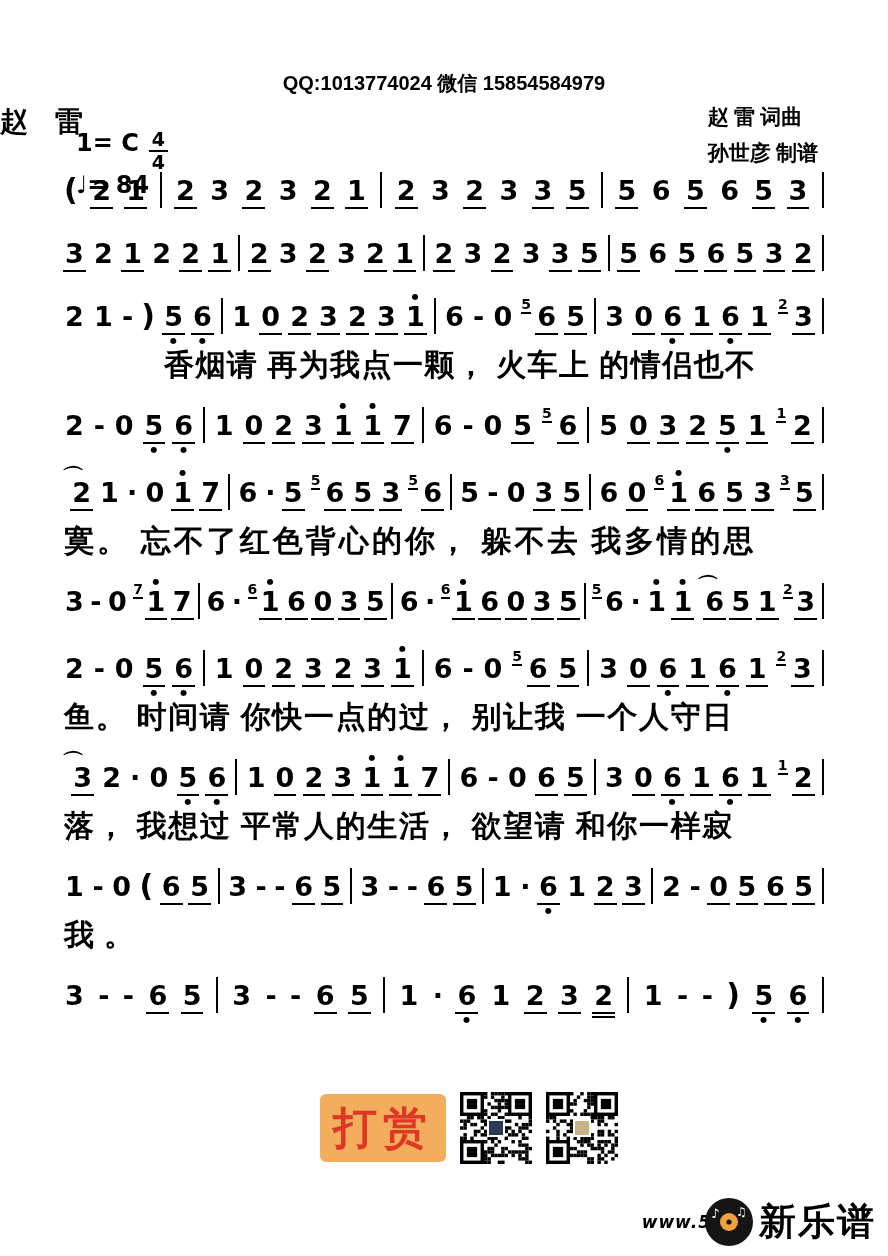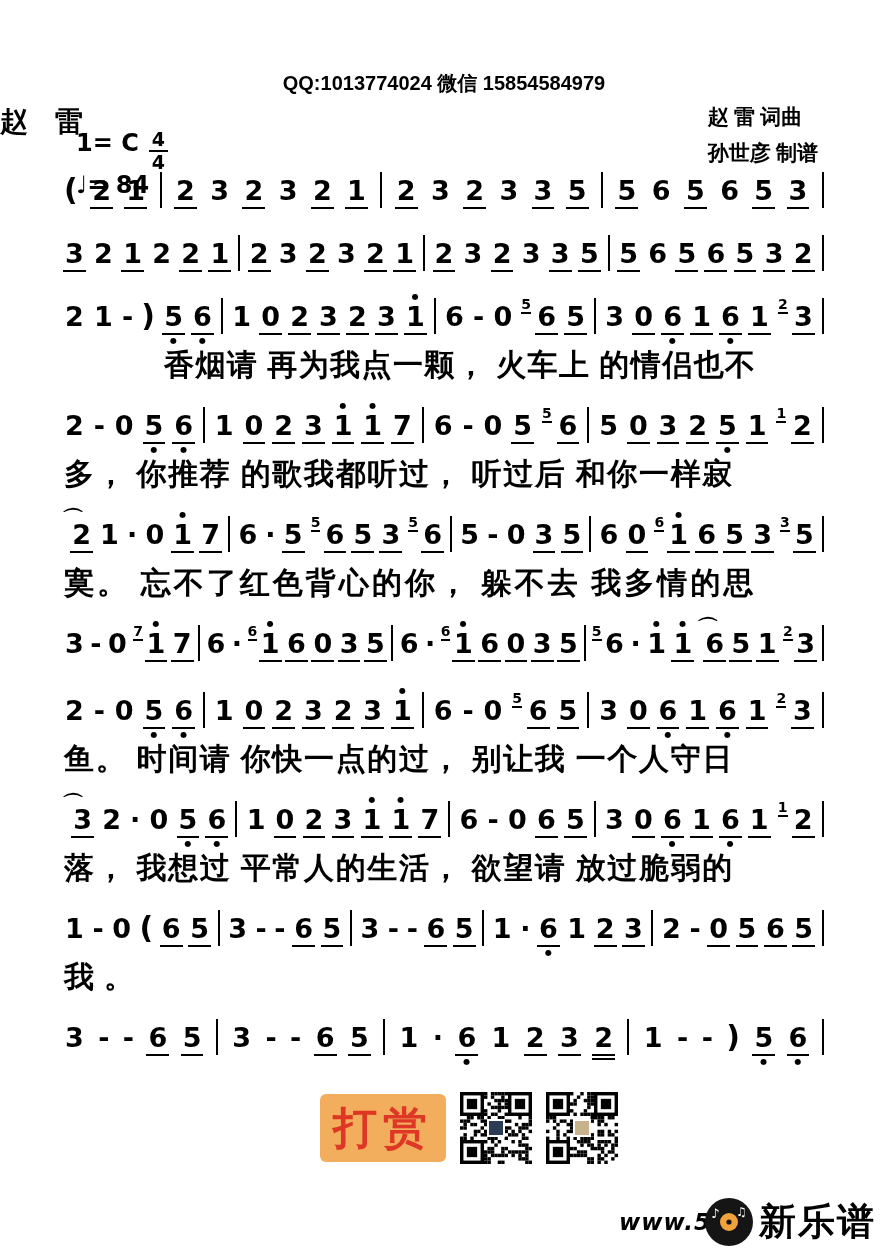--- a/index.html
+++ b/index.html
@@ -216,7 +216,6 @@
           <span class="note"><span class="d">2</span><span class="ul u1"></span></span>
           <span class="bar"></span>
         </div>
-        <div class="lyrics" style="padding-left: 0px; letter-spacing: 1.66667px;">多， 你推荐 的歌我都听过， 听过后 和你一样寂</div>
       </div>
       <div class="system with-lyrics">
         <div class="notes-row">

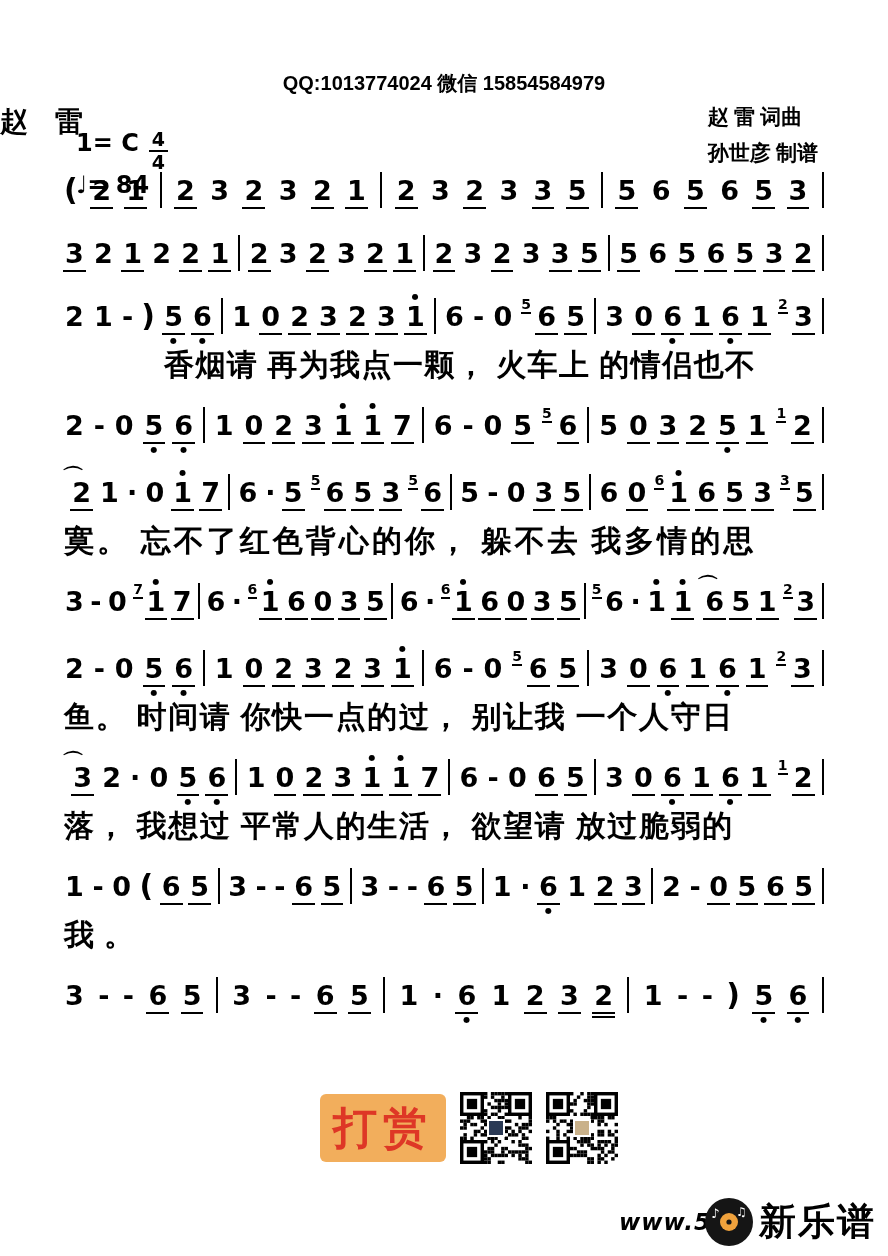--- a/index.html
+++ b/index.html
@@ -372,7 +372,7 @@
           <span class="note"><span class="d">2</span><span class="ul u1"></span></span>
           <span class="bar"></span>
         </div>
-        <div class="lyrics" style="padding-left: 0px; letter-spacing: 1.66667px;">落， 我想过 平常人的生活， 欲望请 放过脆弱的</div>
+        <div class="lyrics" style="padding-left: 0px; letter-spacing: 1.66667px;">落， 我想过 平常人的生活， 欲望请 和你一样寂</div>
       </div>
       <div class="system with-lyrics">
         <div class="notes-row">

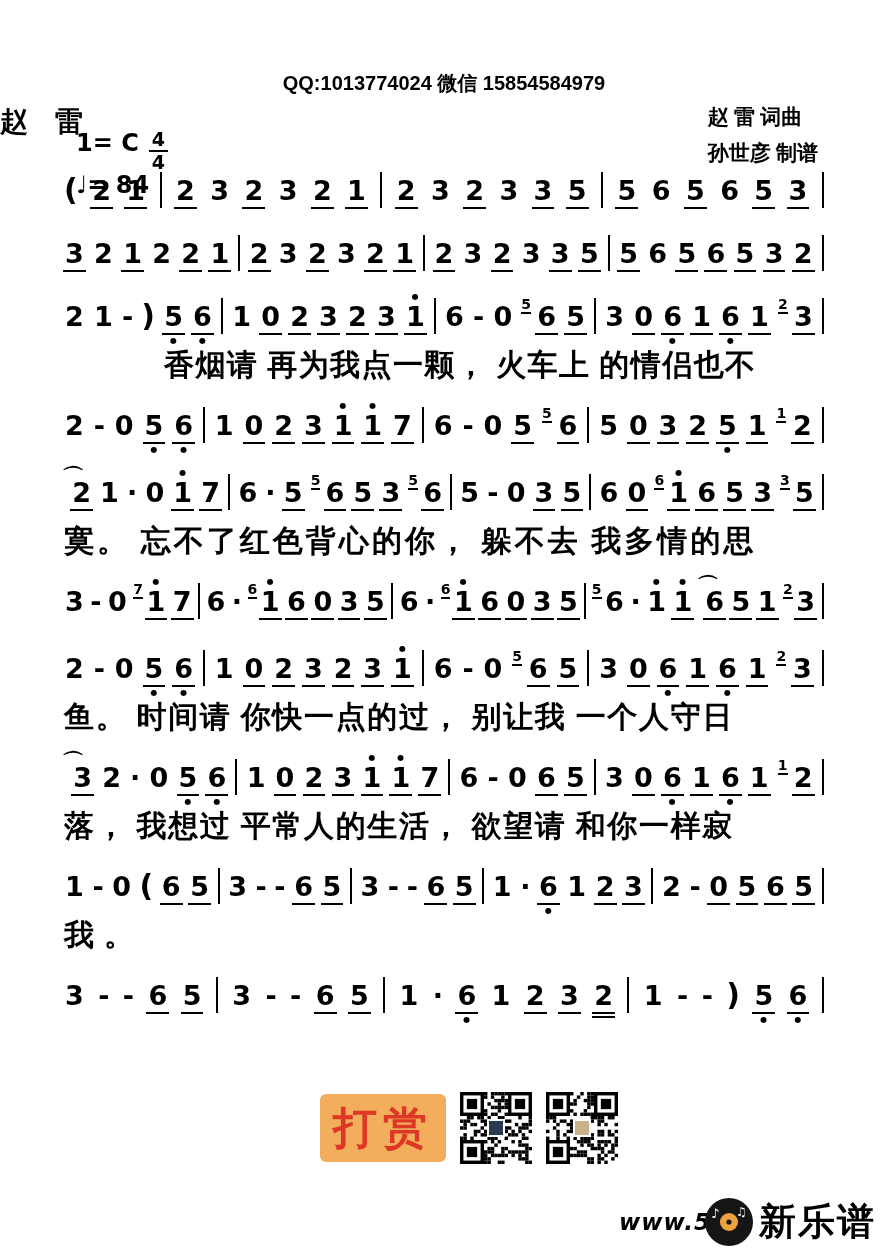--- a/index.html
+++ b/index.html
@@ -54,7 +54,7 @@
   .qr{width:72px;height:72px;background:#fff;display:block;}
   .logo{position:absolute;right:12px;top:104px;display:flex;align-items:center;}
   .logo .www{font-family:"DejaVu Sans","Liberation Sans",sans-serif;font-weight:800;
-             font-style:italic;font-size:23px;letter-spacing:1px;margin-right:-8px;}
+             font-style:italic;font-size:17px;letter-spacing:1px;margin-right:-8px;}
   .logo .brand{font-size:37px;font-weight:900;letter-spacing:2px;margin-left:4px;}
 </style>
 </head>

